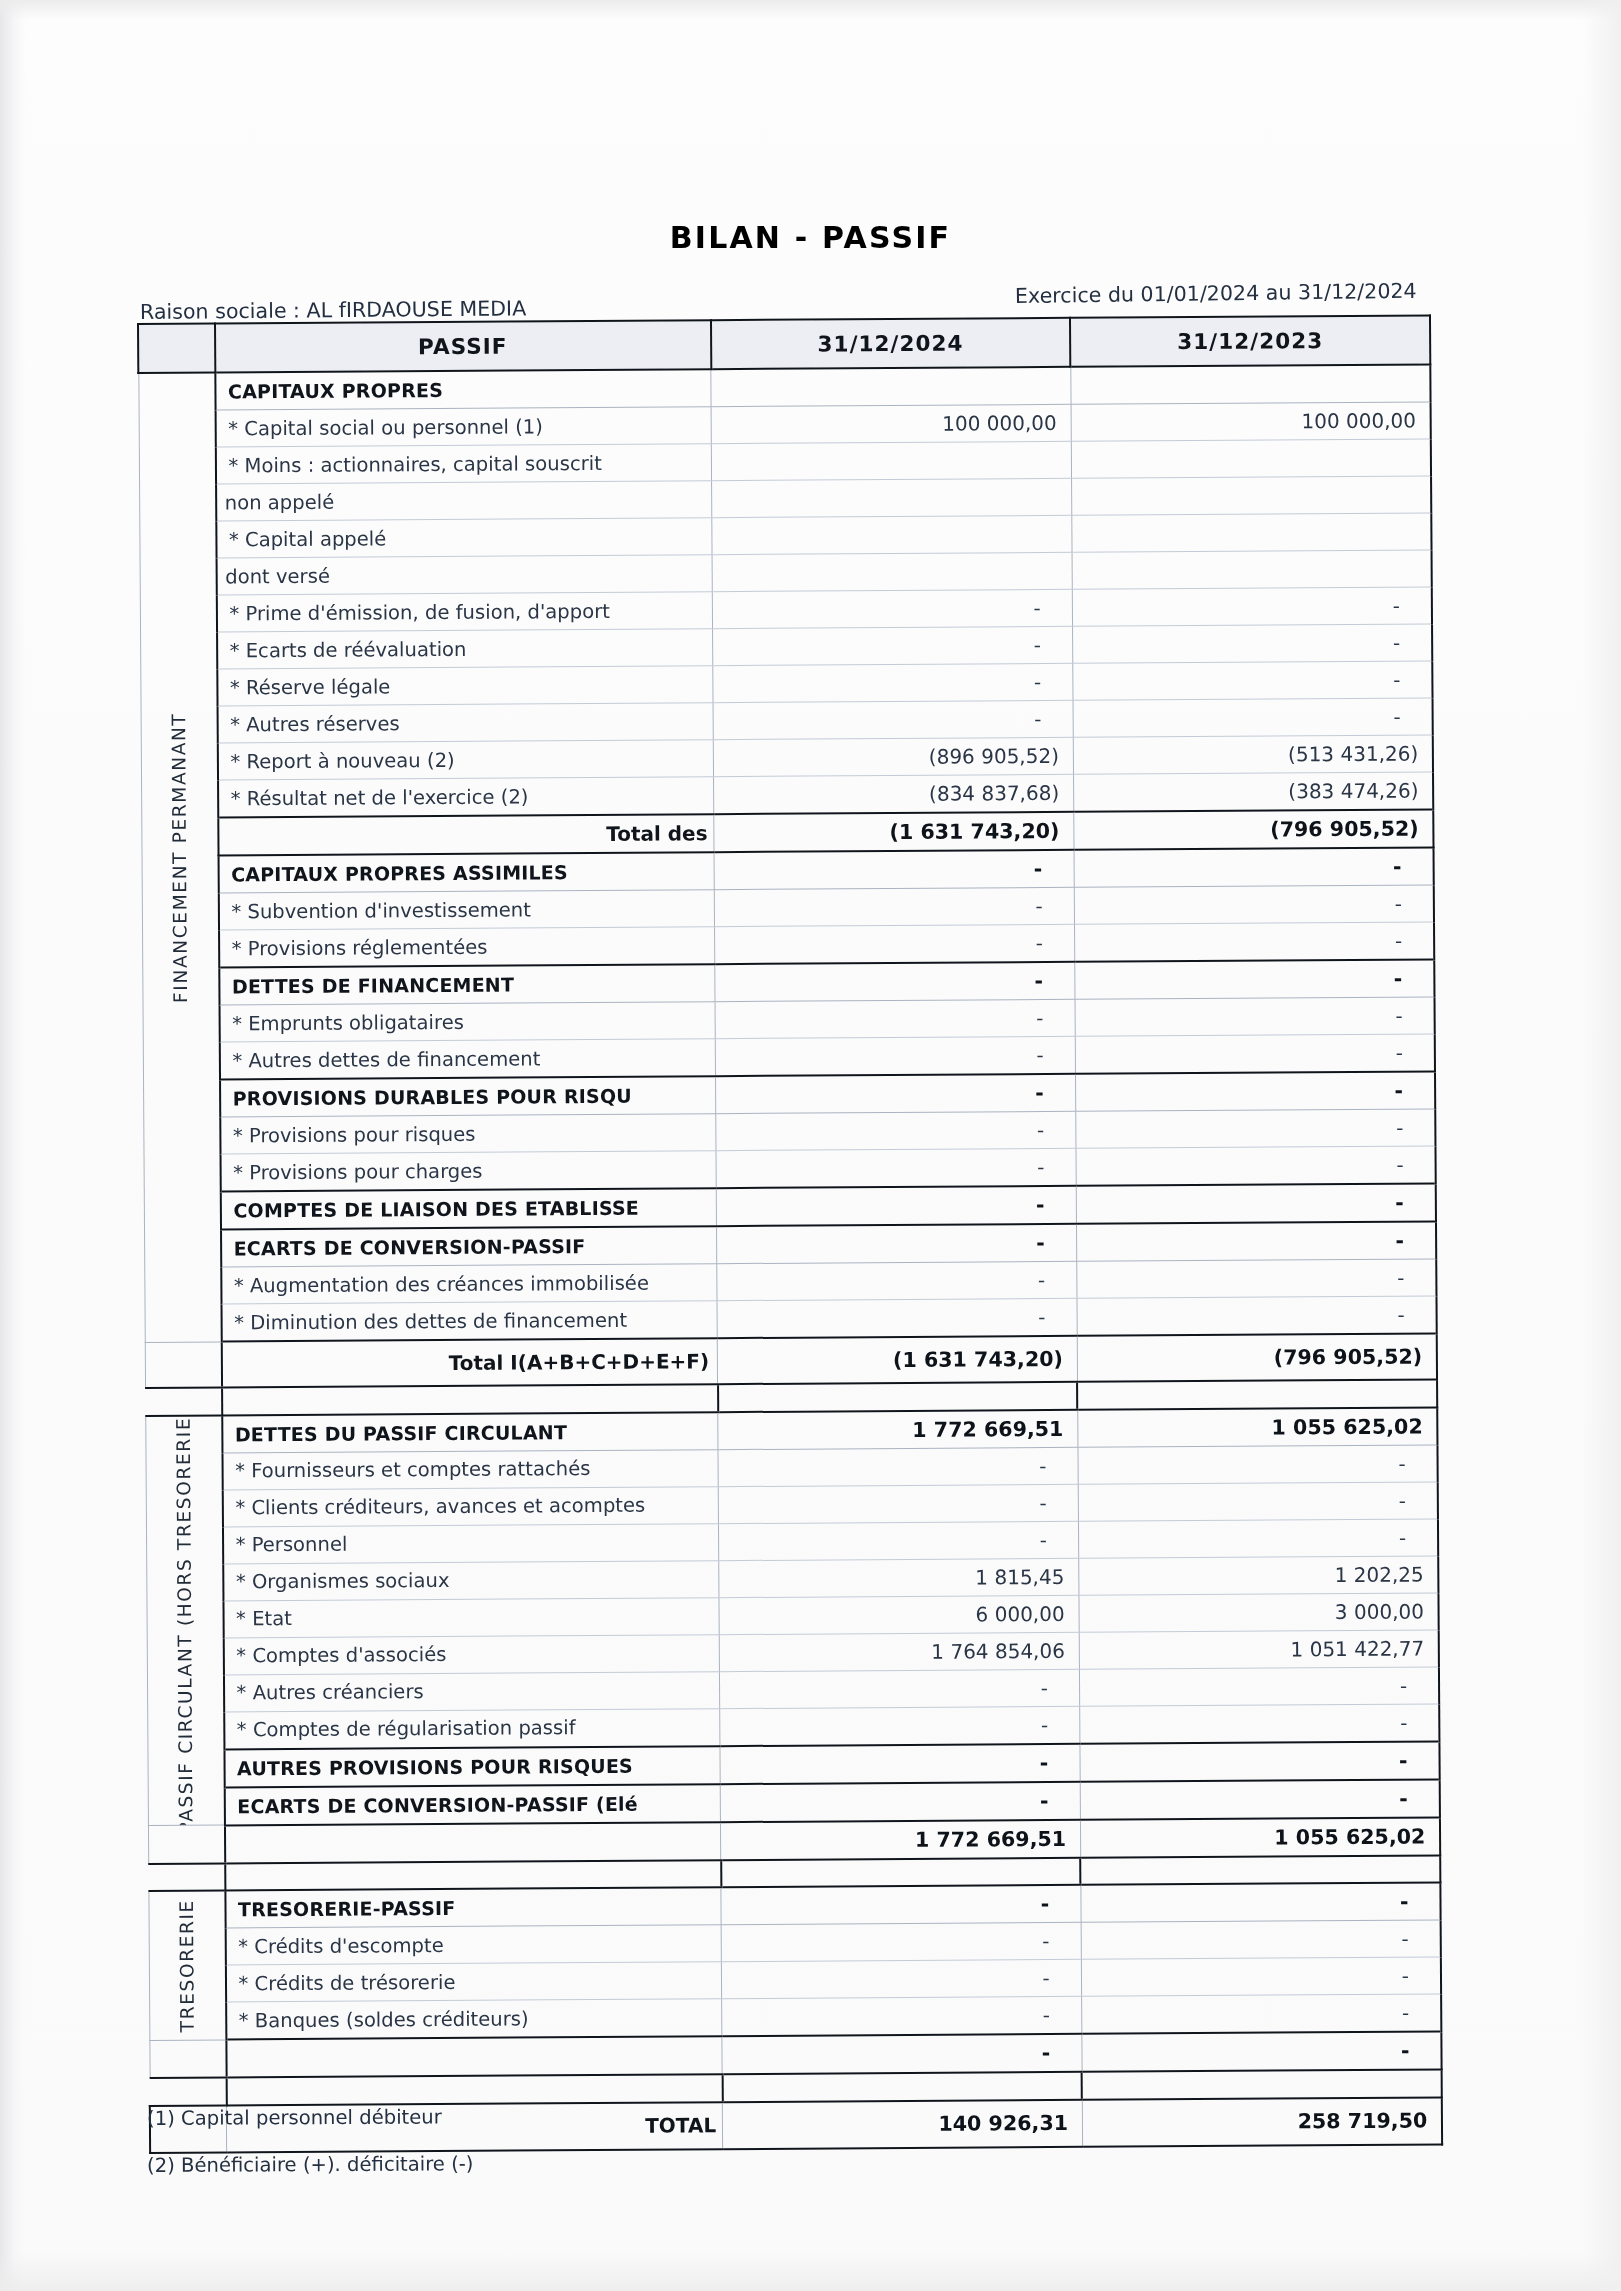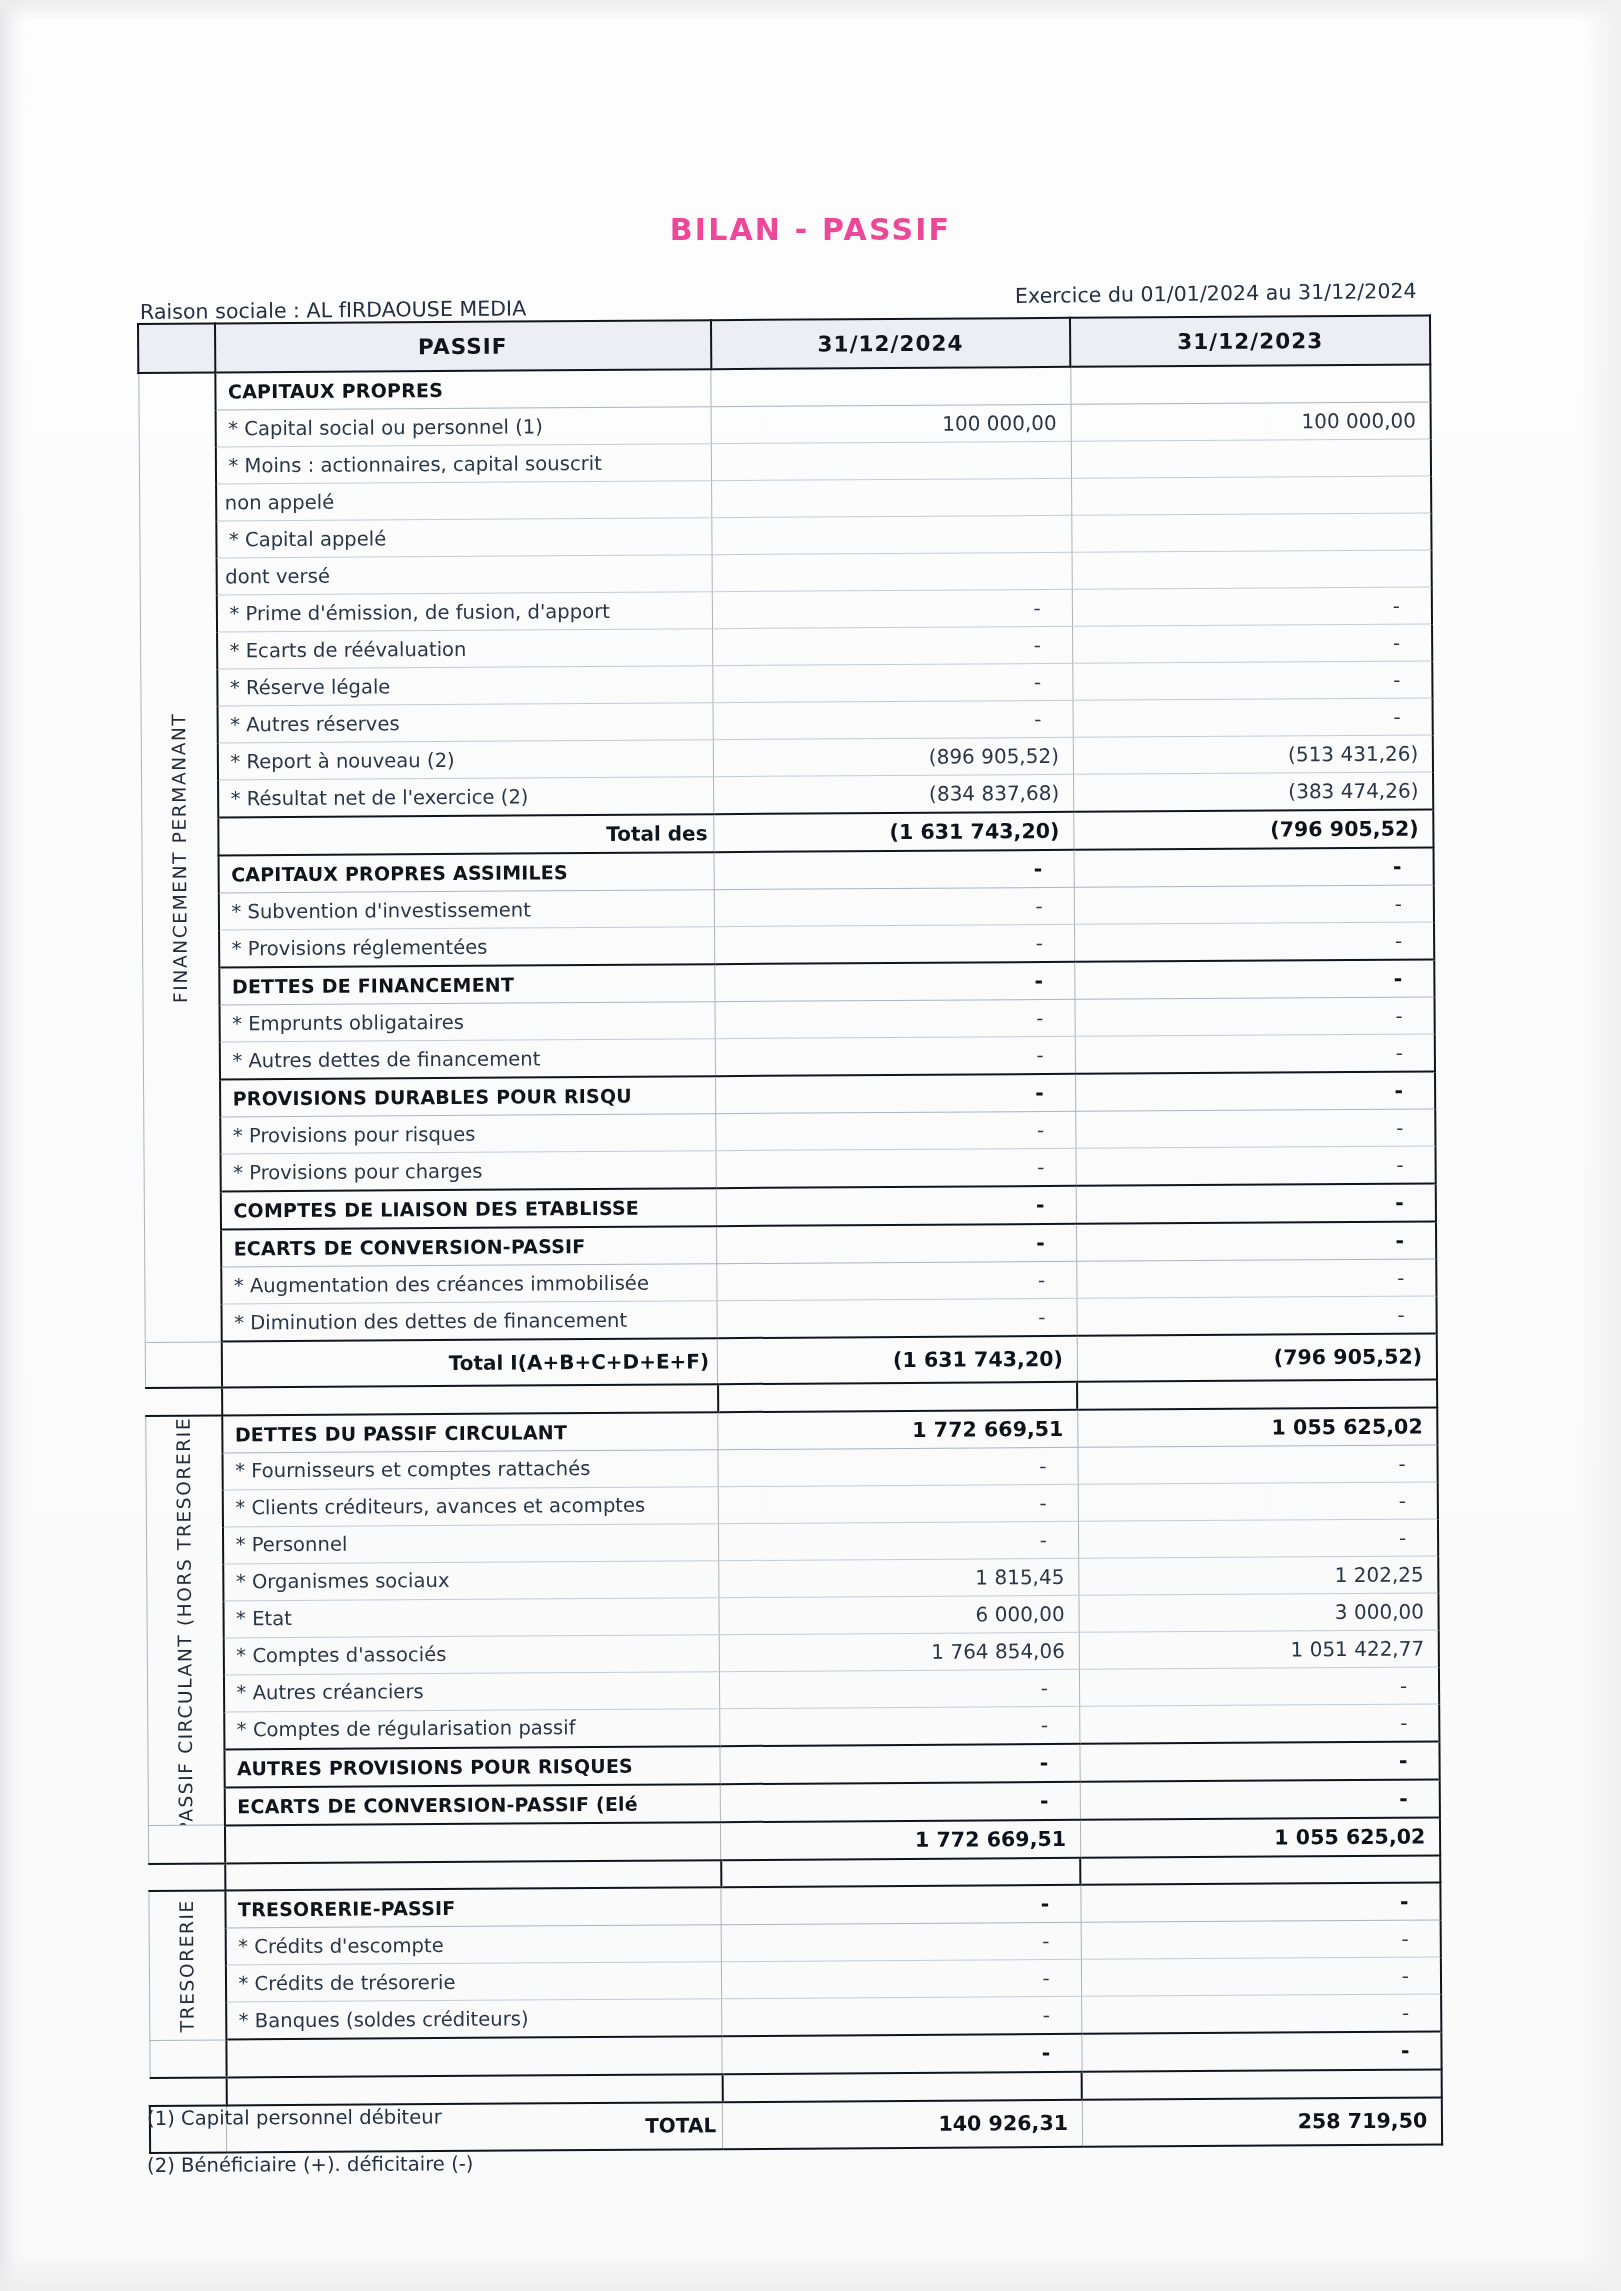--- a/index.html
+++ b/index.html
@@ -30,9 +30,9 @@
 
   
   .title{
-    position:absolute;left:0;top:212px;width:1621px;text-align:center;
+    position:absolute;left:0;top:220px;width:1621px;text-align:center;
     font-size:30px;font-weight:bold;letter-spacing:2.2px;
-    color:#ec4899;
+    color:#000000;
   }
 
   

